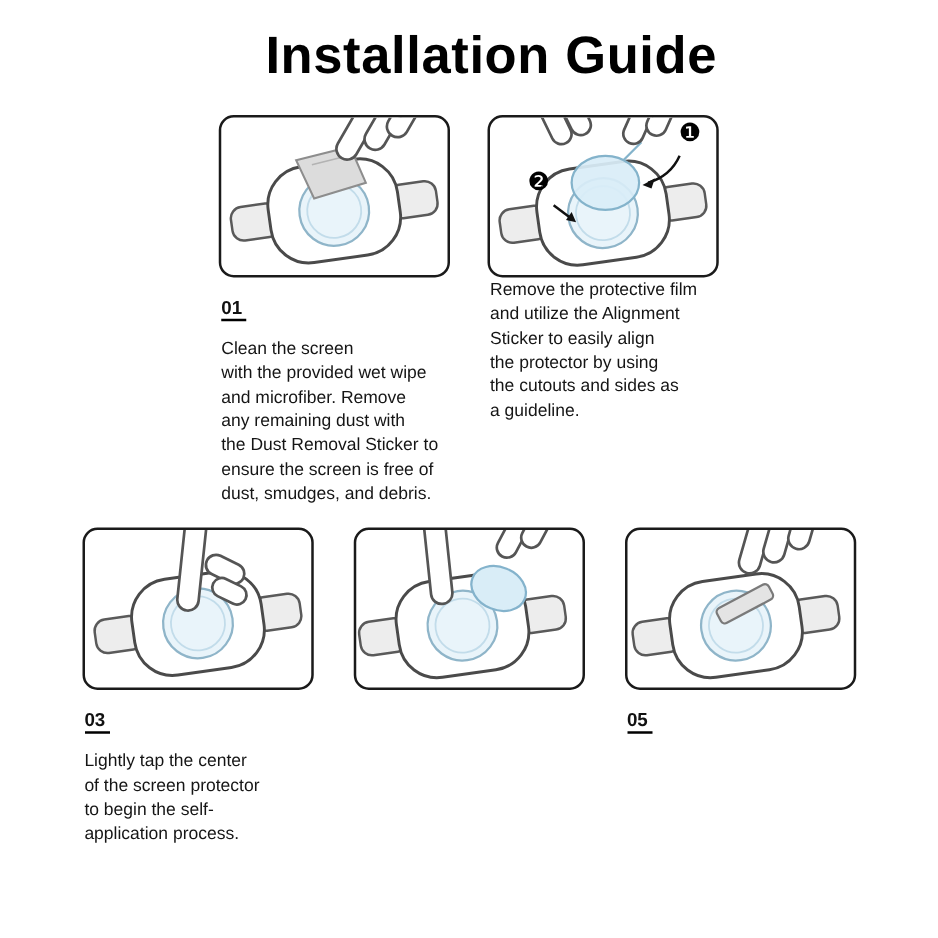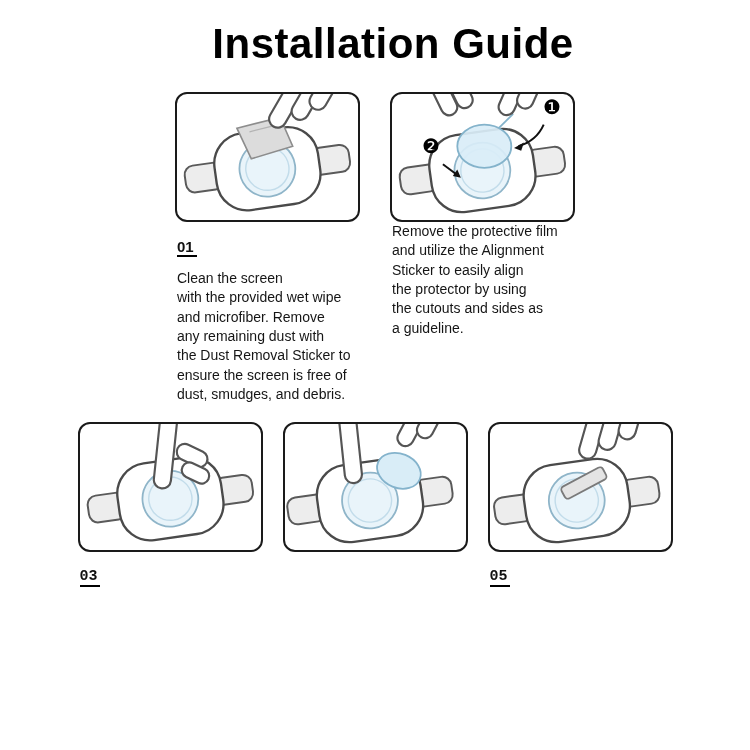--- a/index.html
+++ b/index.html
@@ -22,7 +22,7 @@
   }
   .row { display: flex; justify-content: center; align-items: flex-start; }
   .row-1 { gap: 30px; margin-top: 24px; }
-  .row-2 { gap: 20px; margin-top: 18px; font-family: Liberation Mono, monospace; }
+  .row-2 { gap: 32px; margin-top: 18px; }
   .step { width: 185px; display: flex; flex-direction: column; }
   .panel {
     position: relative;

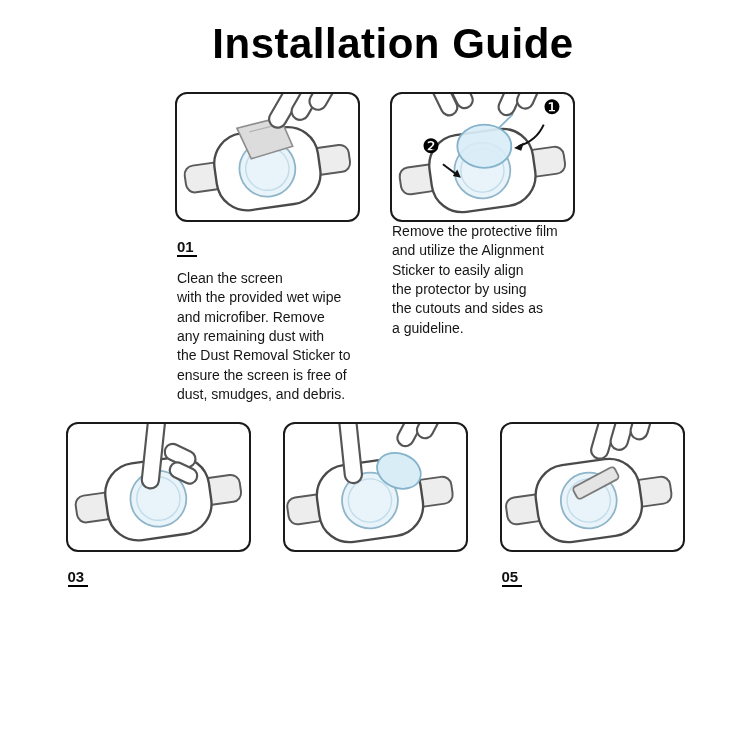--- a/index.html
+++ b/index.html
@@ -155,6 +155,10 @@
       <div class="step-number">
         <span>03</span>
       </div>
+      <p class="step-text">Lightly tap the center
+of the screen protector
+to begin the self-
+application process.</p>
     </section>
 
     <section class="step">

